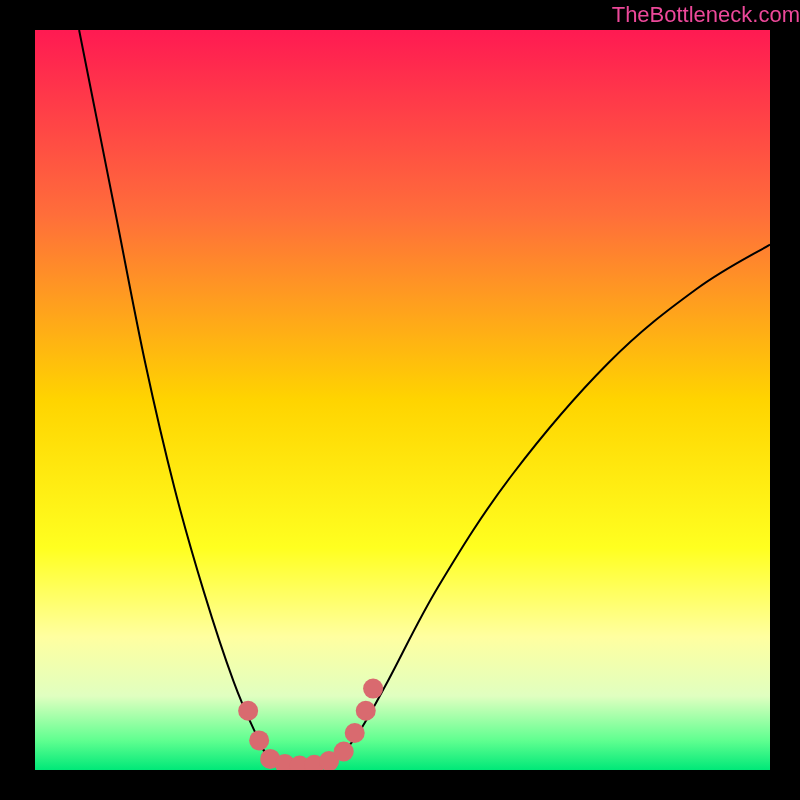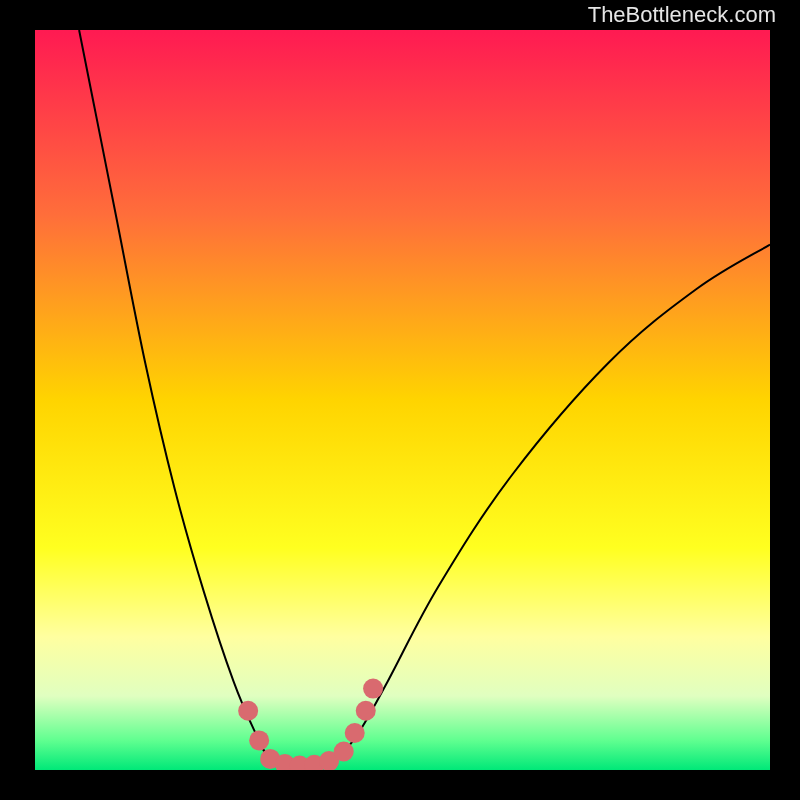--- a/index.html
+++ b/index.html
@@ -20,8 +20,8 @@
   .watermark {
     position: absolute;
     top: 2px;
-    right: 24px;
-    color: #e5e5e5;
+    right: 0;
+    color: #ec4899;
     font-size: 22px;
     font-weight: 500;
     z-index: 10;

